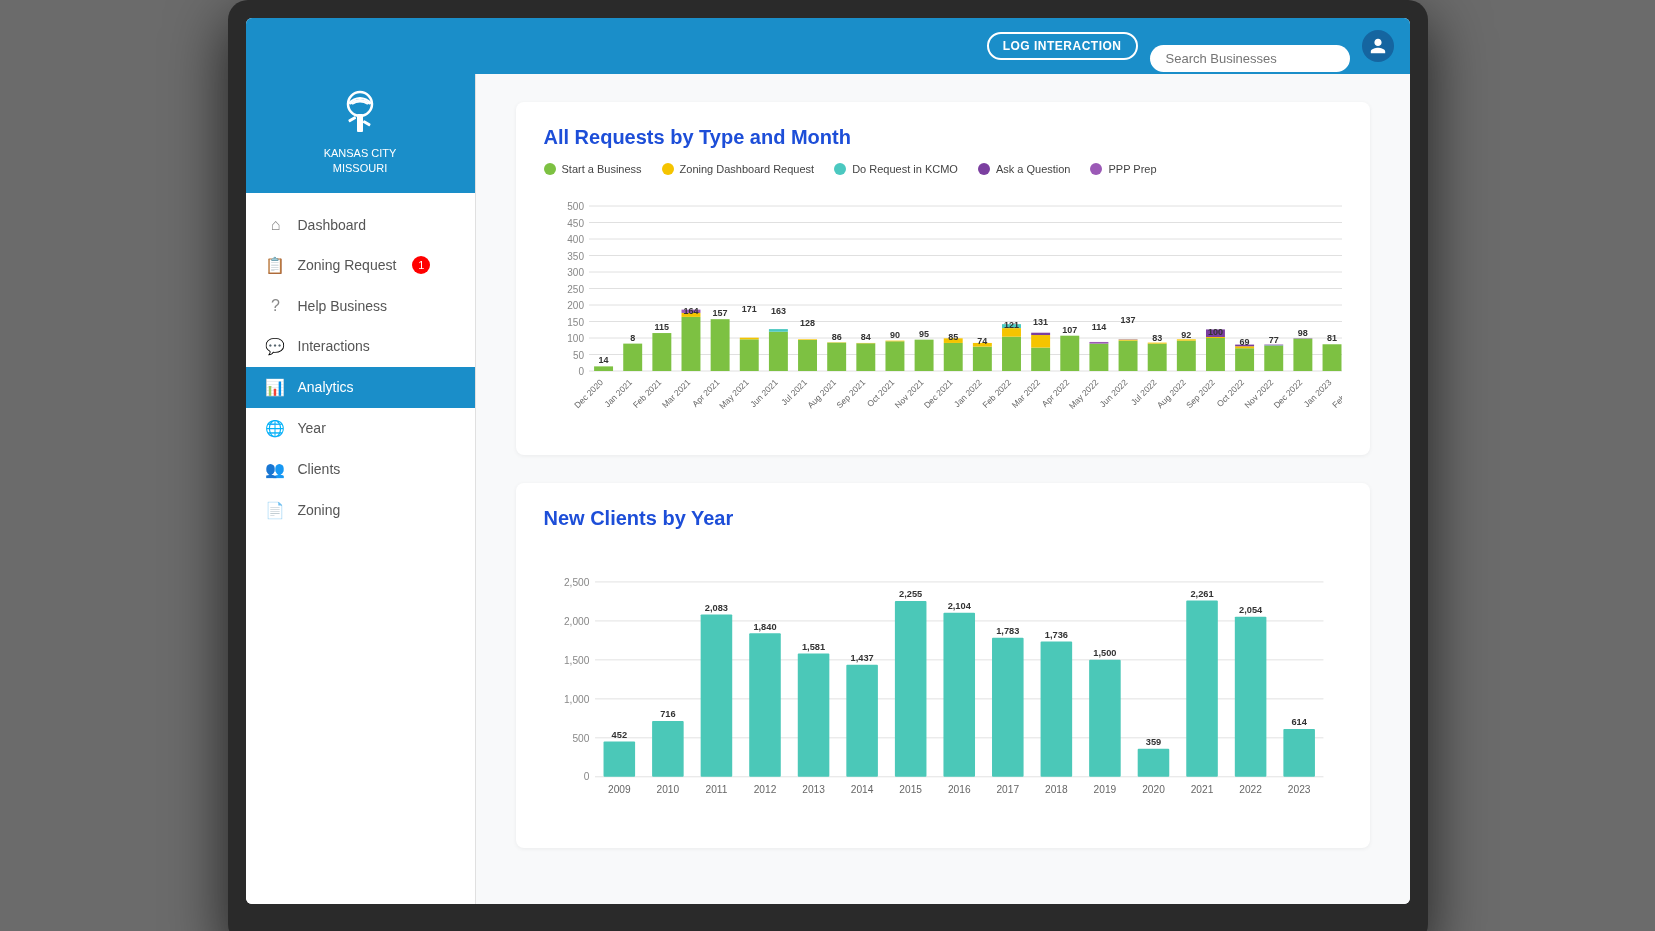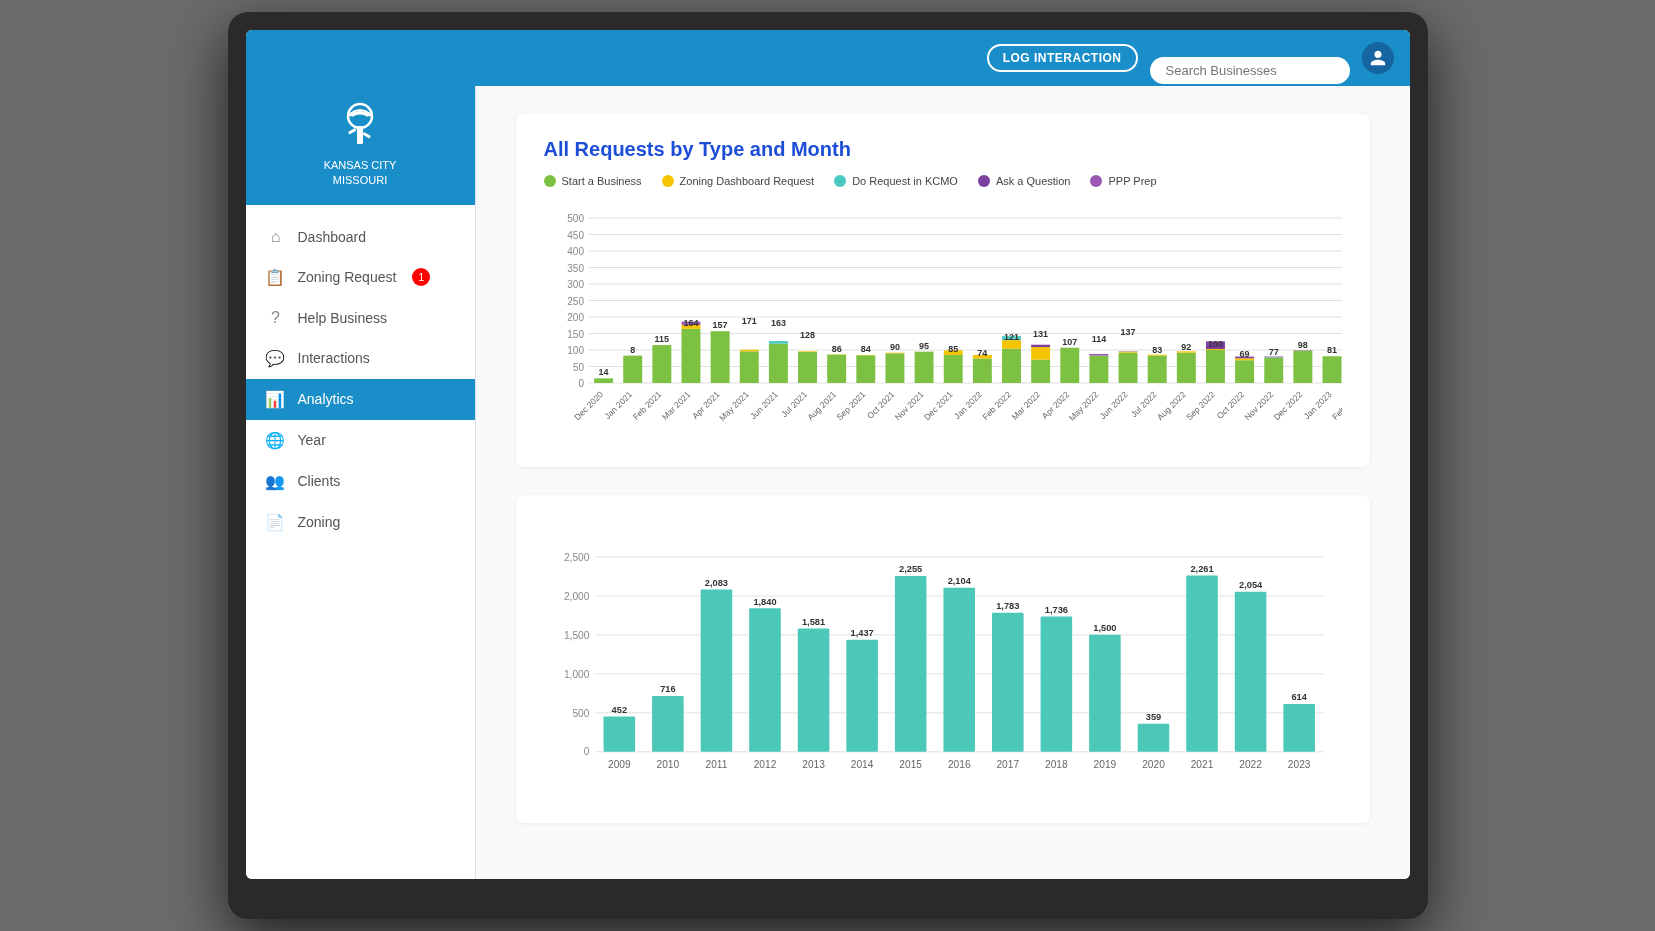--- a/index.html
+++ b/index.html
@@ -453,6 +453,7 @@
         </div>
 
         <div class="chart-section">
+          <div class="chart-title">New Clients by Year</div>
           <div class="bar-chart2-container">
             <svg class="bar-chart2-svg" id="chart2-svg" viewBox="0 0 860 280" style="width: 100%;">
                 <line x1="55" y1="240" x2="840" y2="240" stroke="#e0e0e0" stroke-width="1"></line>

